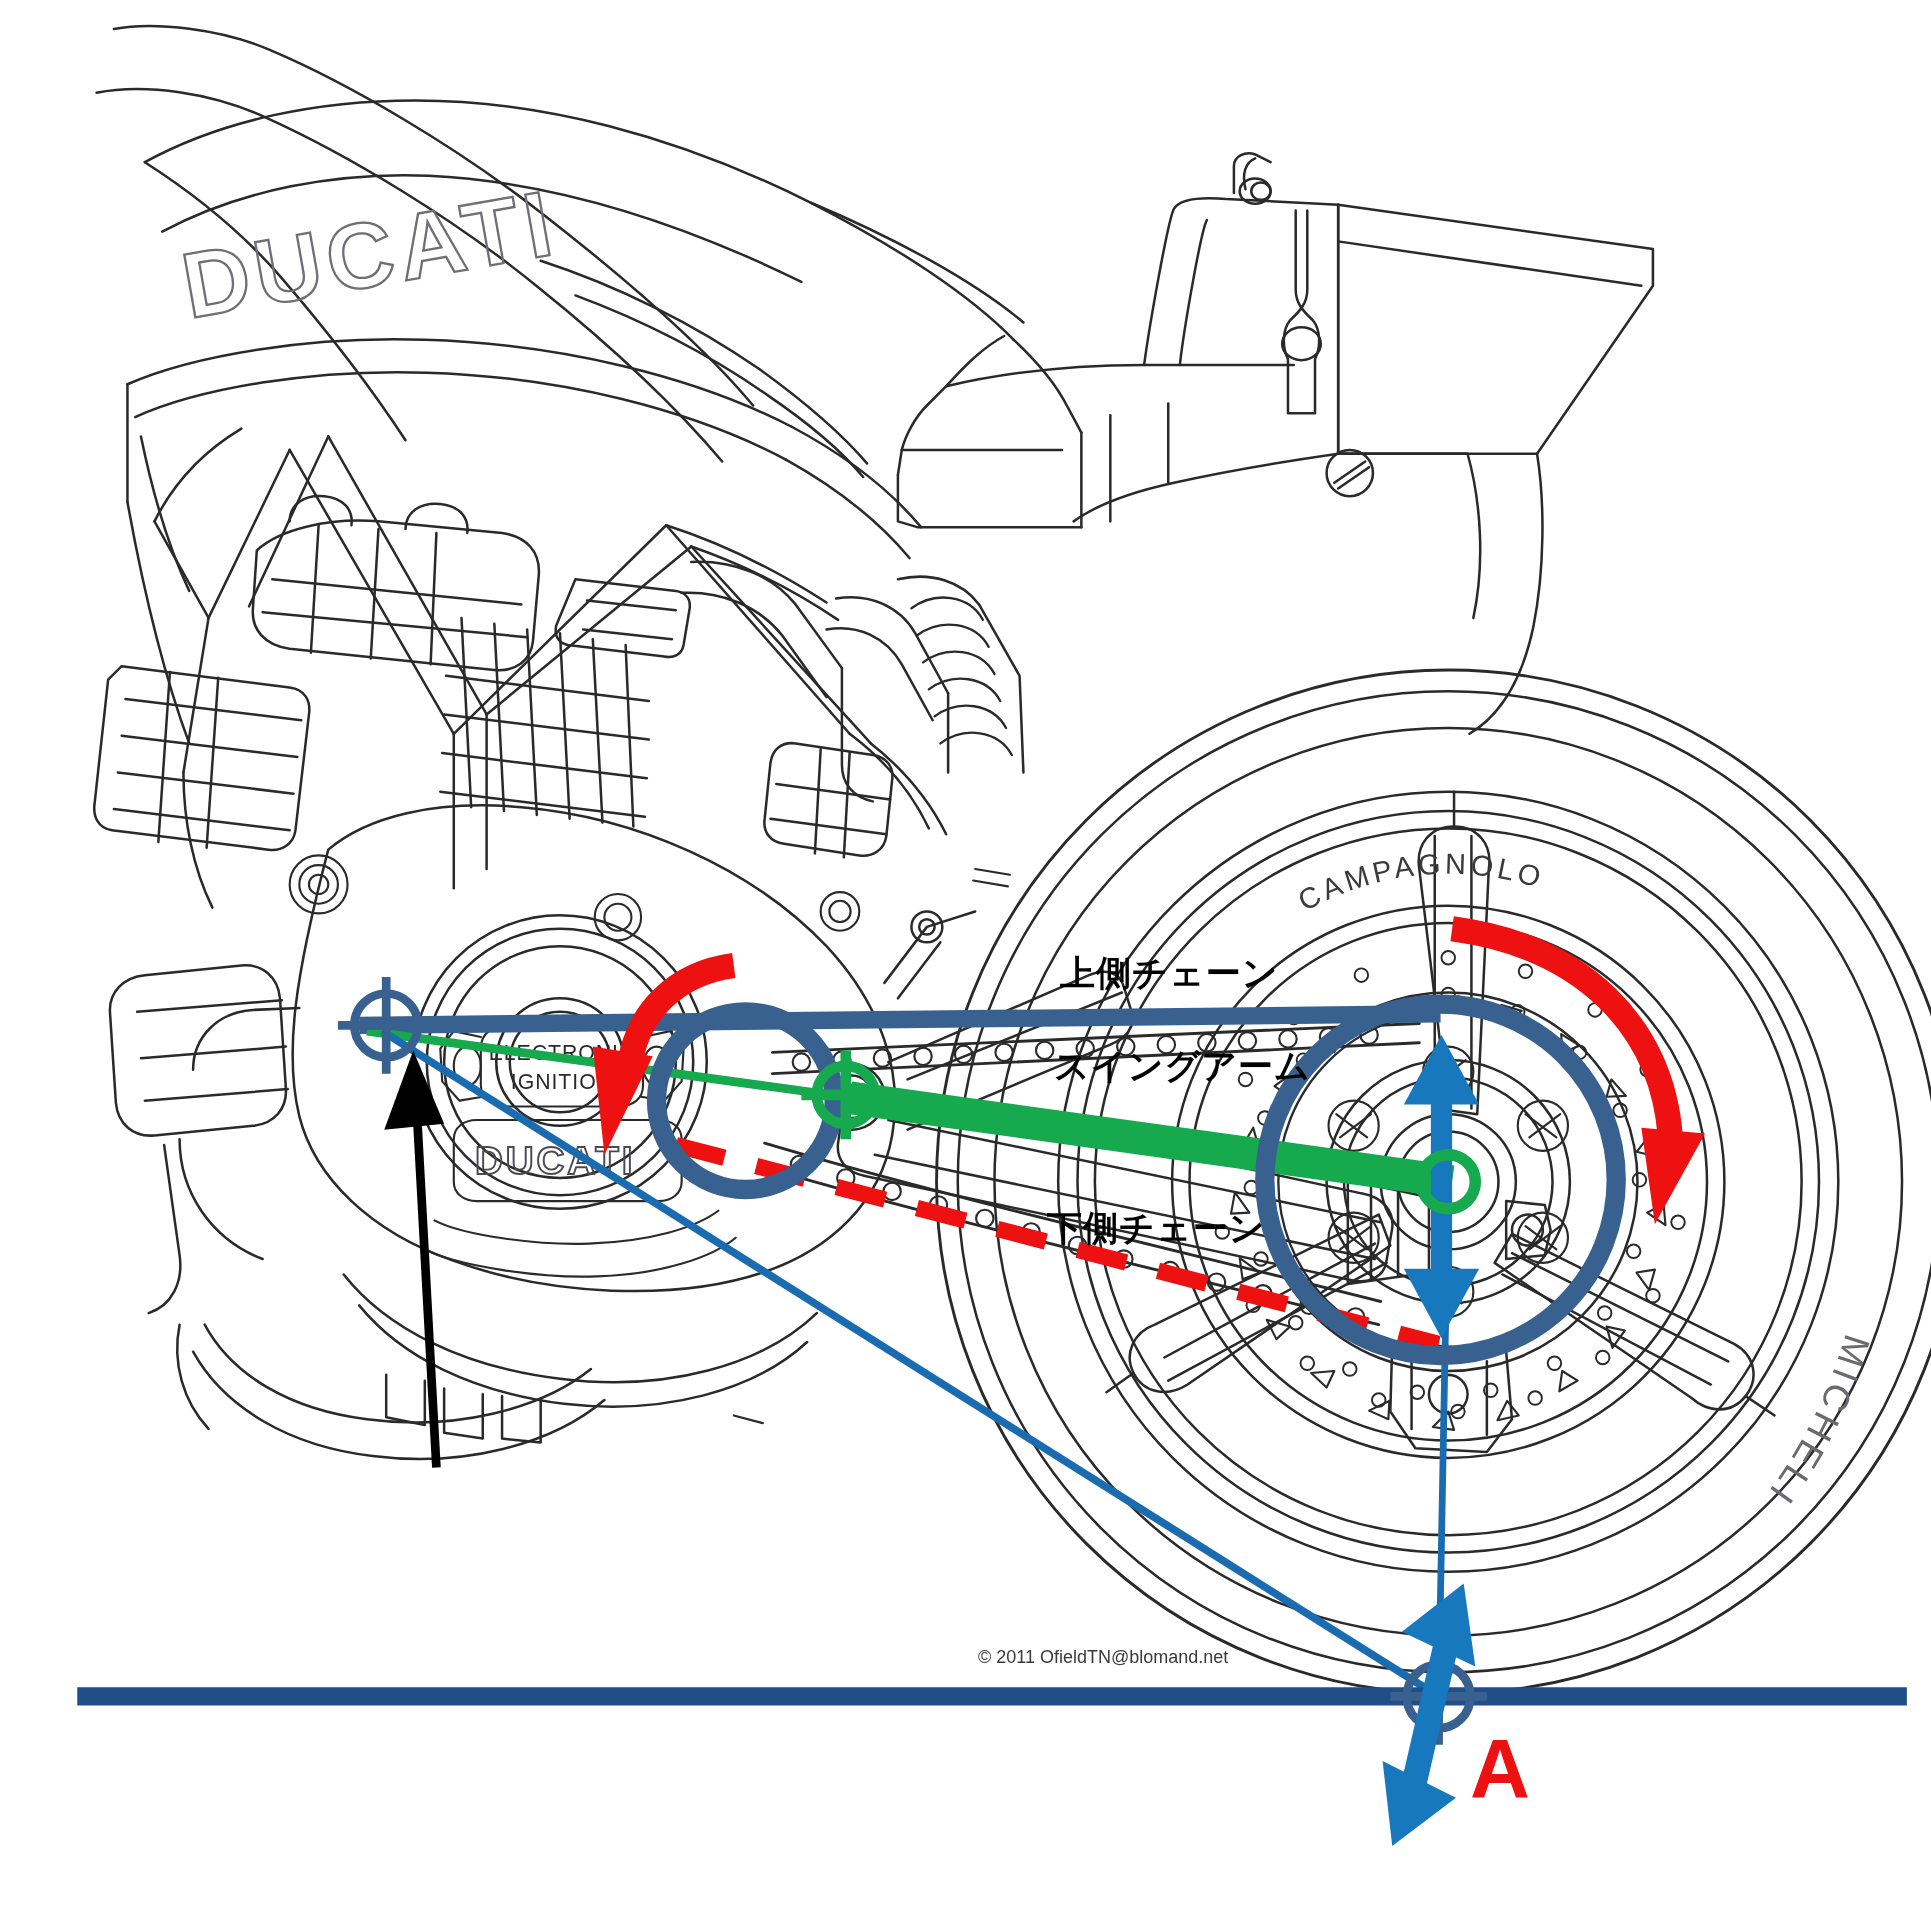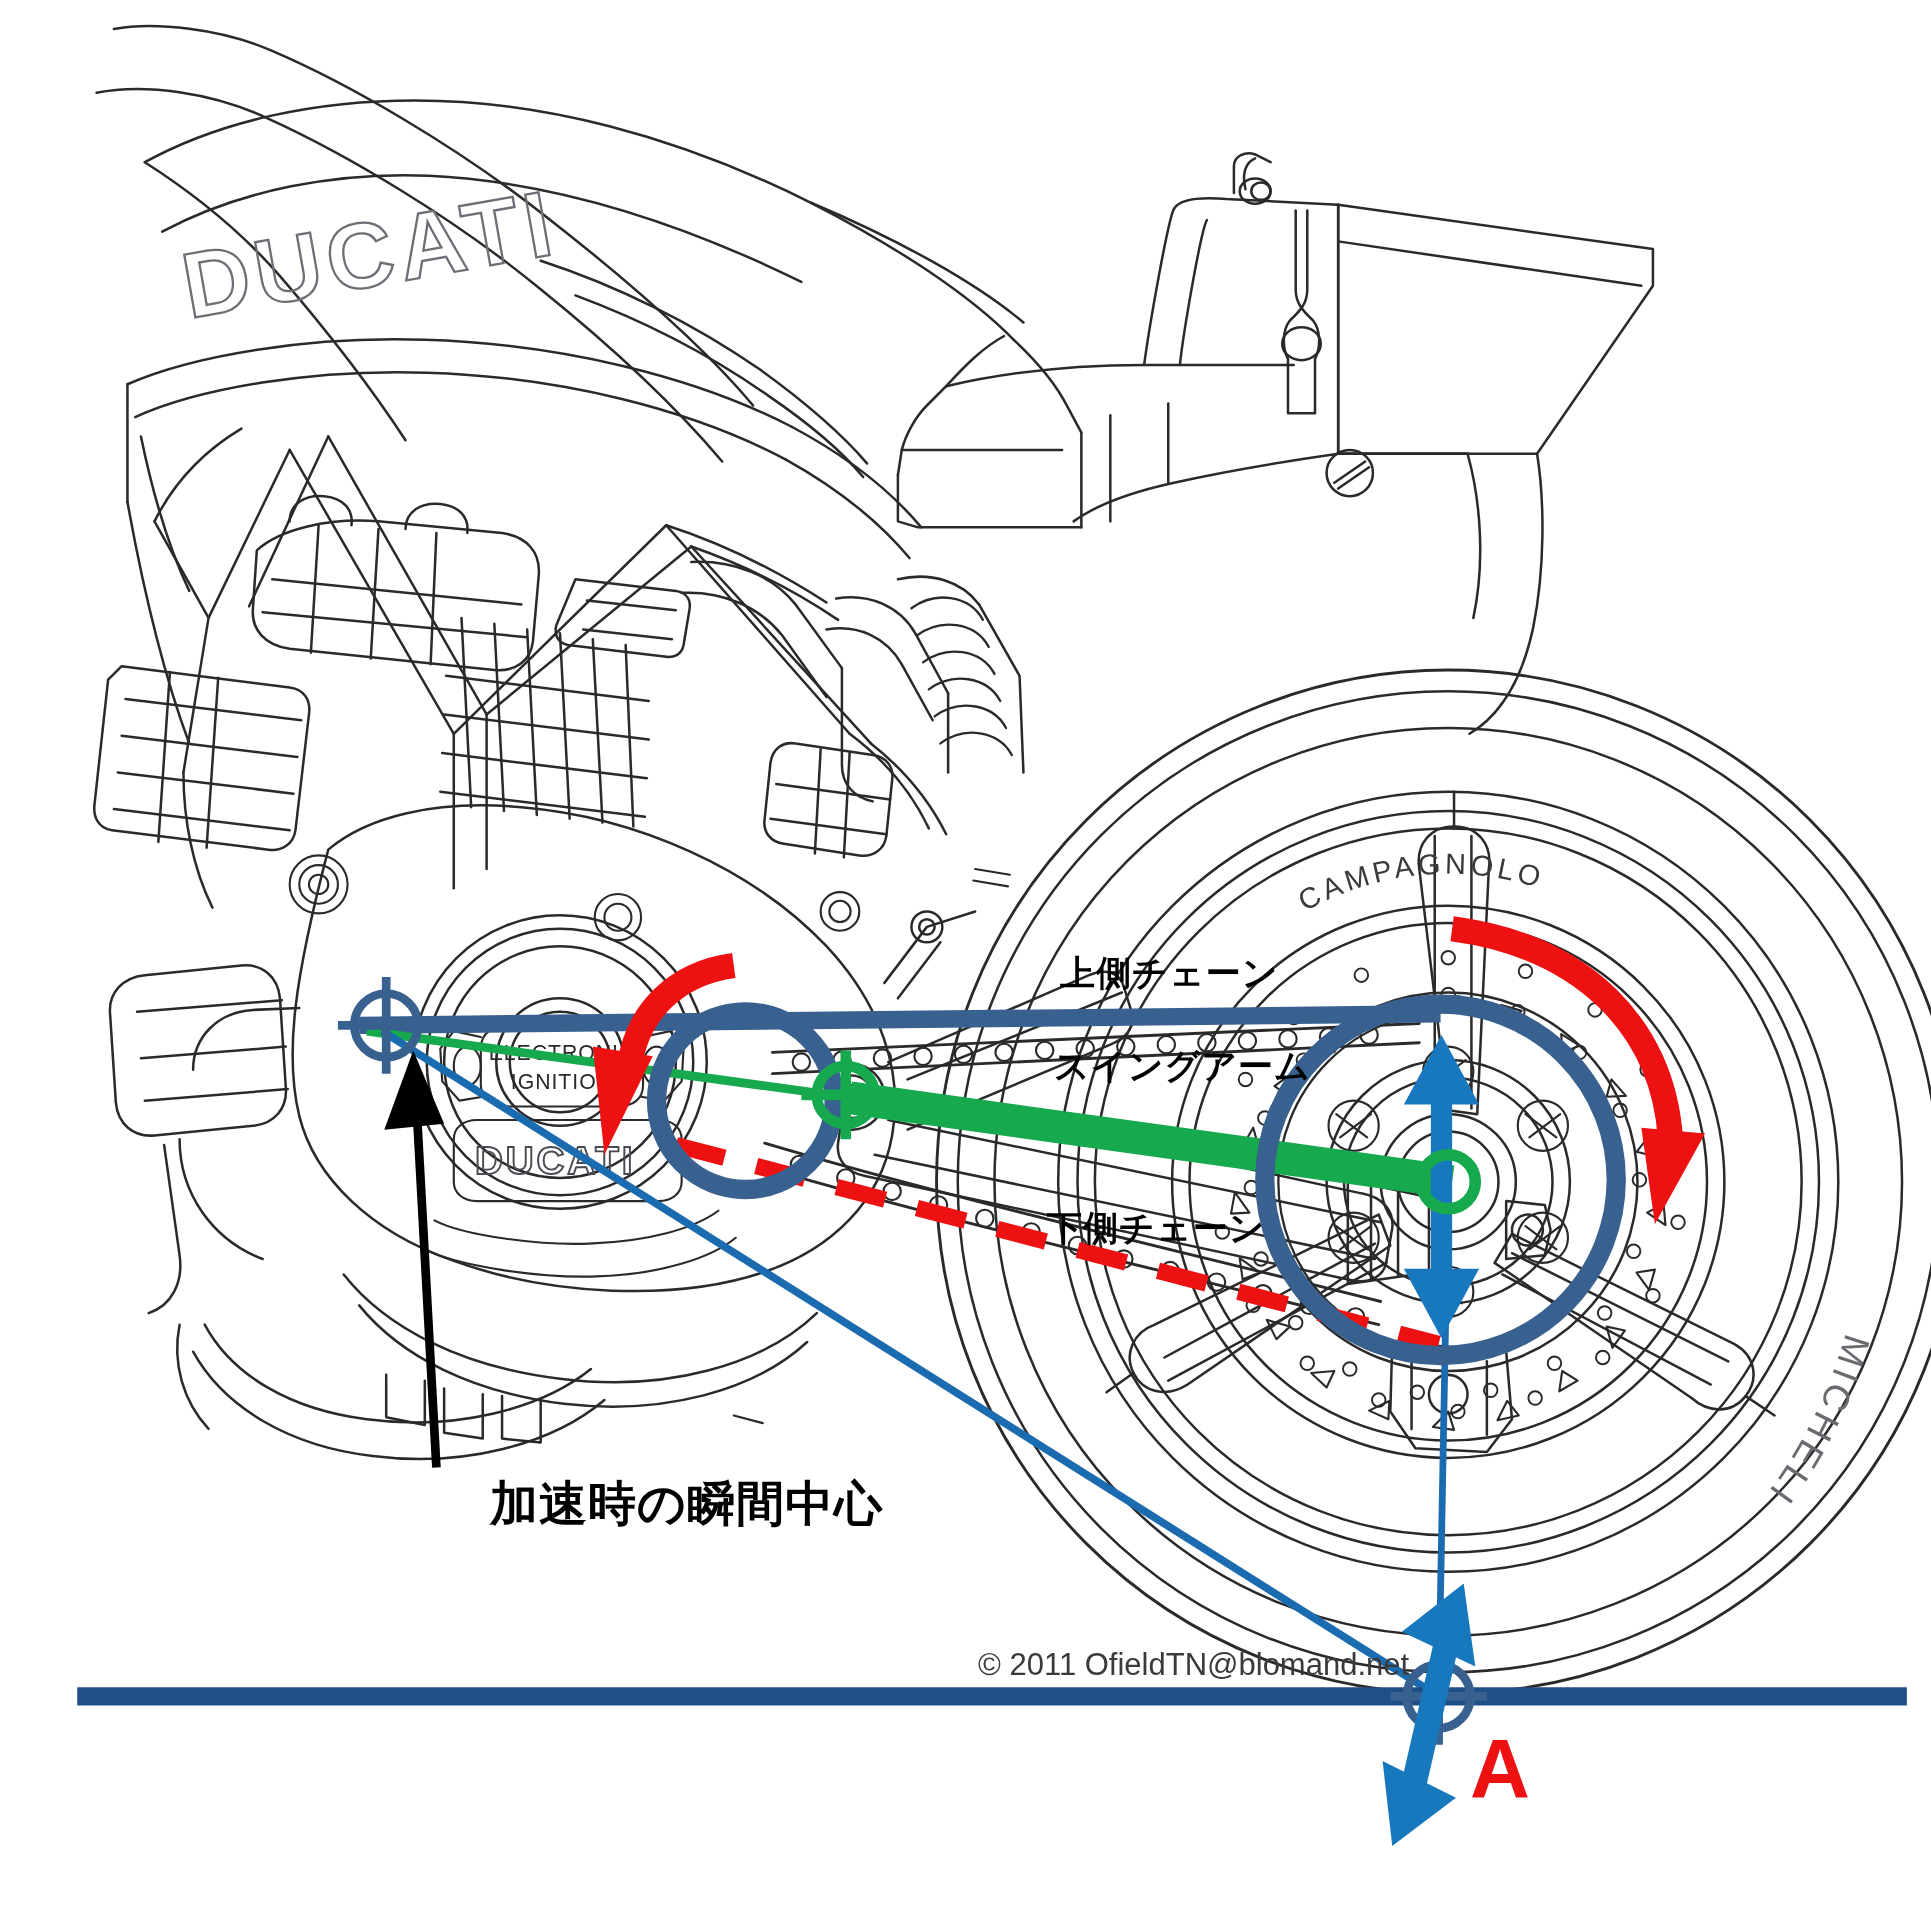--- a/index.html
+++ b/index.html
@@ -563,7 +563,6 @@
 
   <div class="lbl lbl-jp" style="left:1047px; top:1211px;">下側チェーン</div>
 
-  <div class="lbl lbl-ic" style="left:490px; top:1479px;">加速時の瞬間中心</div>
 
   <div class="lbl-a" style="left:1470px; top:1728px;">A</div>
 

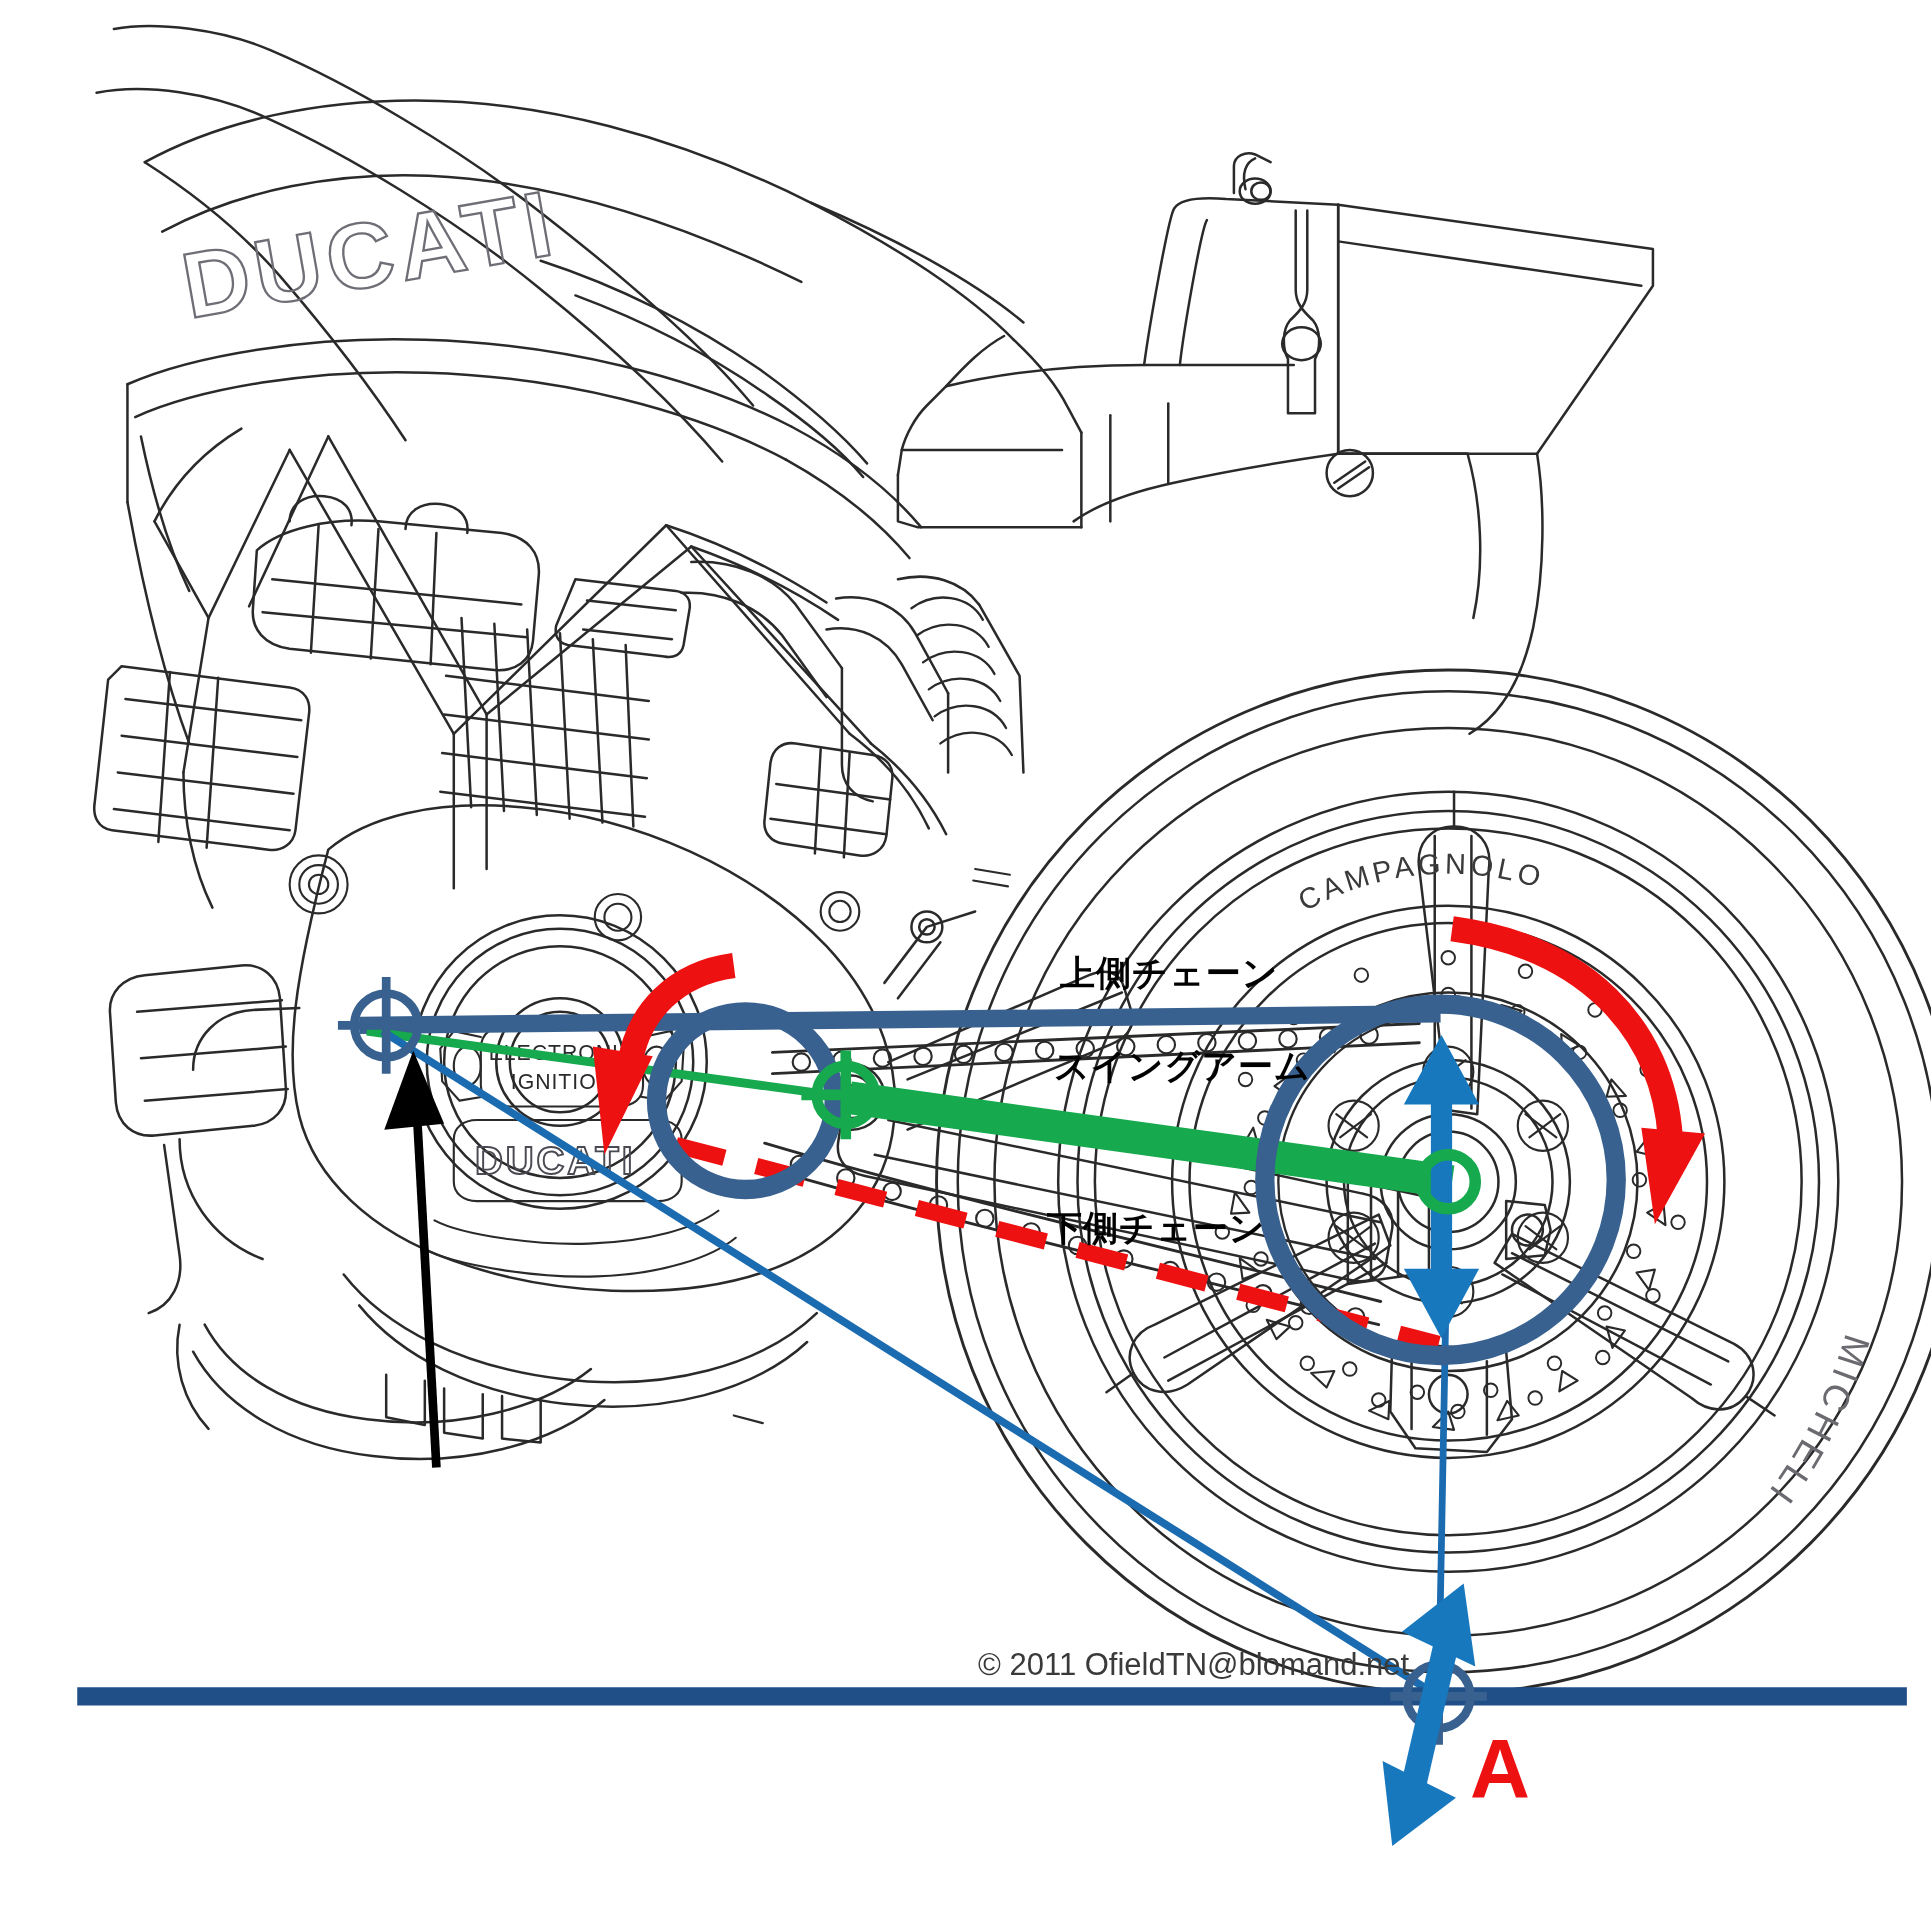--- a/index.html
+++ b/index.html
@@ -49,7 +49,7 @@
   .lbl-credit {
     position: absolute;
     color: #3a3a3a;
-    font-size: 31px;
+    font-size: 18px;
     font-weight: normal;
     white-space: nowrap;
     font-family: "Liberation Sans", sans-serif;

